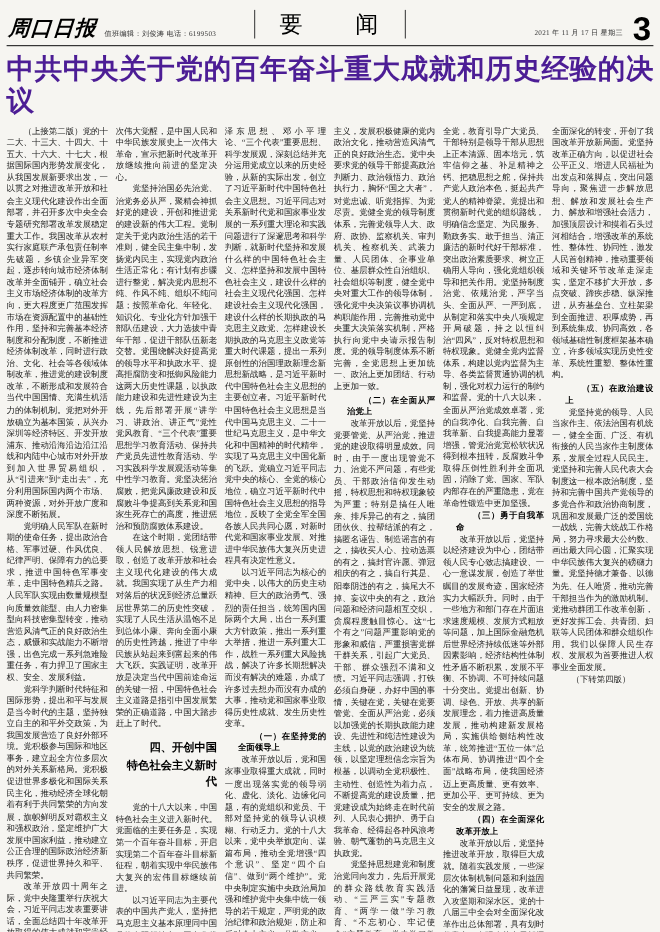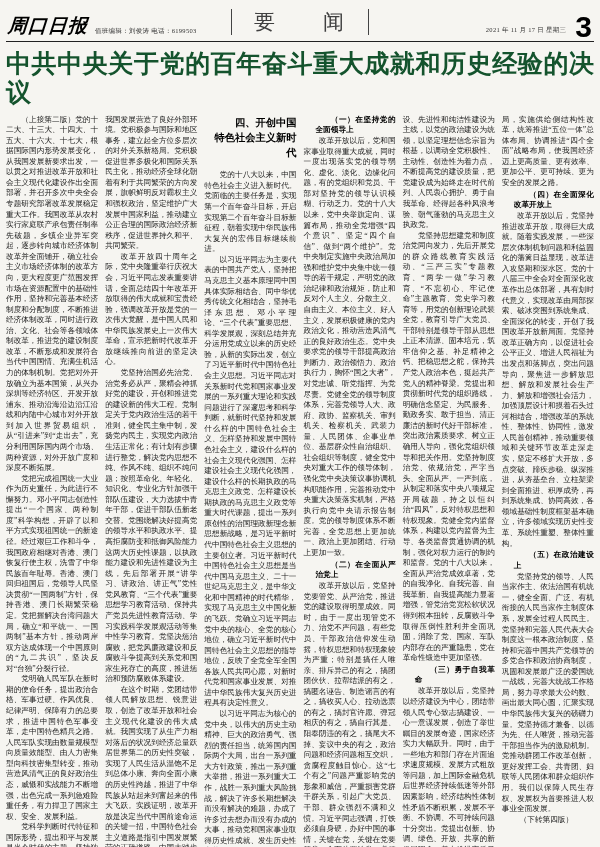--- a/index.html
+++ b/index.html
@@ -30,7 +30,7 @@
   .vbar { width: 1px; height: 26px; background: #444; }
   .section-chars {
     font-family: "Liberation Serif", serif;
-    font-size: 21px; color: #404040; margin: 0 22px; letter-spacing: 2px; font-weight: 500;
+    font-size: 21px; color: #000000; margin: 0 22px; letter-spacing: 2px; font-weight: 500;
   }
   .mast-right { display: flex; align-items: flex-end; }
   .date-line { font-size: 6.5px; color: #333; margin-bottom: 4px; letter-spacing: 0.3px; }

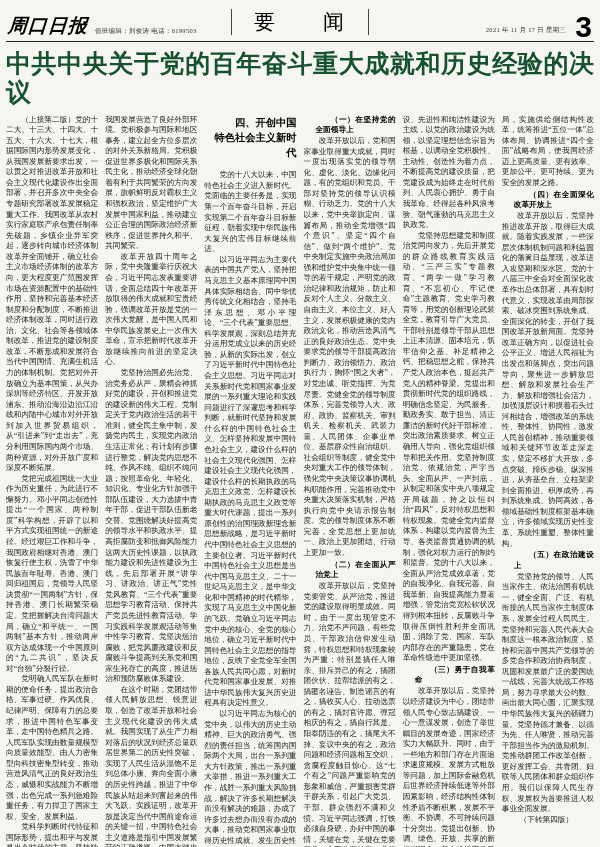--- a/index.html
+++ b/index.html
@@ -43,7 +43,7 @@
   
   .headline {
     font-family: "Liberation Sans", "DejaVu Sans", sans-serif;
-    font-weight: 900; font-size: 25px; color: #14532d;
+    font-weight: 900; font-size: 25px; color: #4c1d95;
     text-align: justify; text-align-last: justify;
     margin: 7px 0 8px 0; line-height: 1.15; letter-spacing: 0;
   }

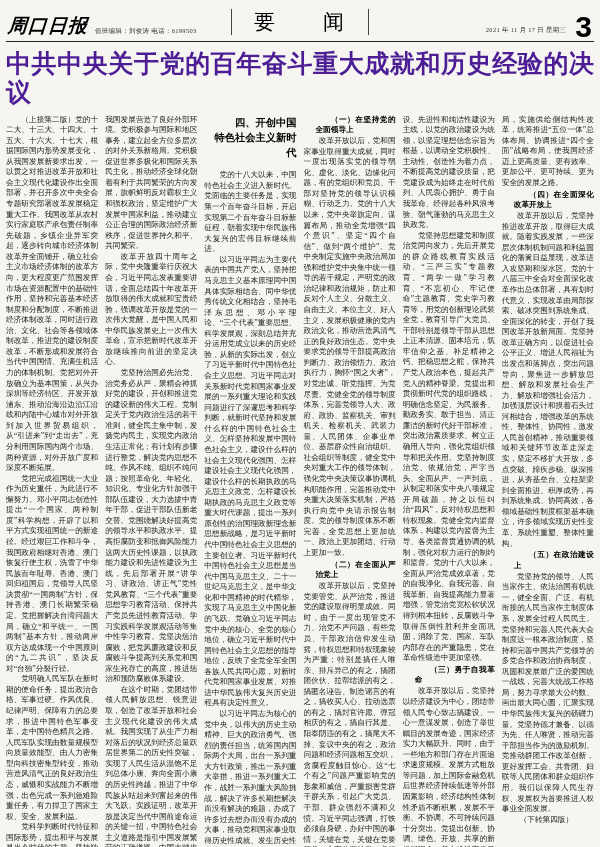--- a/index.html
+++ b/index.html
@@ -94,7 +94,6 @@
 
   <div class="article-flow" id="article-flow" style="font-size: 7.65px;">
       <p class="body">（上接第二版）党的十二大、十三大、十四大、十五大、十六大、十七大，根据国际国内形势发展变化，从我国发展新要求出发，一以贯之对推进改革开放和社会主义现代化建设作出全面部署，并召开多次中央全会专题研究部署改革发展稳定重大工作。我国改革从农村实行家庭联产承包责任制率先破题，乡镇企业异军突起，逐步转向城市经济体制改革并全面铺开，确立社会主义市场经济体制的改革方向，更大程度更广范围发挥市场在资源配置中的基础性作用，坚持和完善基本经济制度和分配制度，不断推进经济体制改革，同时进行政治、文化、社会等各领域体制改革，推进党的建设制度改革，不断形成和发展符合当代中国国情、充满生机活力的体制机制。党把对外开放确立为基本国策，从兴办深圳等经济特区、开发开放浦东、推动沿海沿边沿江沿线和内陆中心城市对外开放到加入世界贸易组织，从“引进来”到“走出去”，充分利用国际国内两个市场、两种资源，对外开放广度和深度不断拓展。</p>
-      <p class="body">党把完成祖国统一大业作为历史重任，为此进行不懈努力。邓小平同志创造性提出“一个国家、两种制度”科学构想，开辟了以和平方式实现祖国统一的新途径。经过艰巨工作和斗争，我国政府相继对香港、澳门恢复行使主权，洗雪了中华民族百年耻辱。香港、澳门回归祖国后，党领导人民坚决贯彻“一国两制”方针，保持香港、澳门长期繁荣稳定。党把握解决台湾问题大局，确立“和平统一、一国两制”基本方针，推动两岸双方达成体现一个中国原则的“九二共识”，坚决反对“台独”分裂行径。</p>
       <p class="body">党明确人民军队在新时期的使命任务，提出政治合格、军事过硬、作风优良、纪律严明、保障有力的总要求，推进中国特色军事变革，走中国特色精兵之路。人民军队实现由数量规模型向质量效能型、由人力密集型向科技密集型转变，推动营造风清气正的良好政治生态，威慑和实战能力不断增强，出色完成一系列急难险重任务，有力捍卫了国家主权、安全、发展利益。</p>
       <p class="body">党科学判断时代特征和国际形势，提出和平与发展是当今时代的主题，坚持独立自主的和平外交政策，为我国发展营造了良好外部环境。党积极参与国际和地区事务，建立起全方位多层次的对外关系新格局。党积极促进世界多极化和国际关系民主化，推动经济全球化朝着有利于共同繁荣的方向发展，旗帜鲜明反对霸权主义和强权政治，坚定维护广大发展中国家利益，推动建立公正合理的国际政治经济新秩序，促进世界持久和平、共同繁荣。</p>
       <p class="body">改革开放四十周年之际，党中央隆重举行庆祝大会，习近平同志发表重要讲话，全面总结四十年改革开放取得的伟大成就和宝贵经验，强调改革开放是党的一次伟大觉醒，是中国人民和中华民族发展史上一次伟大革命，宣示把新时代改革开放继续推向前进的坚定决心。</p>

